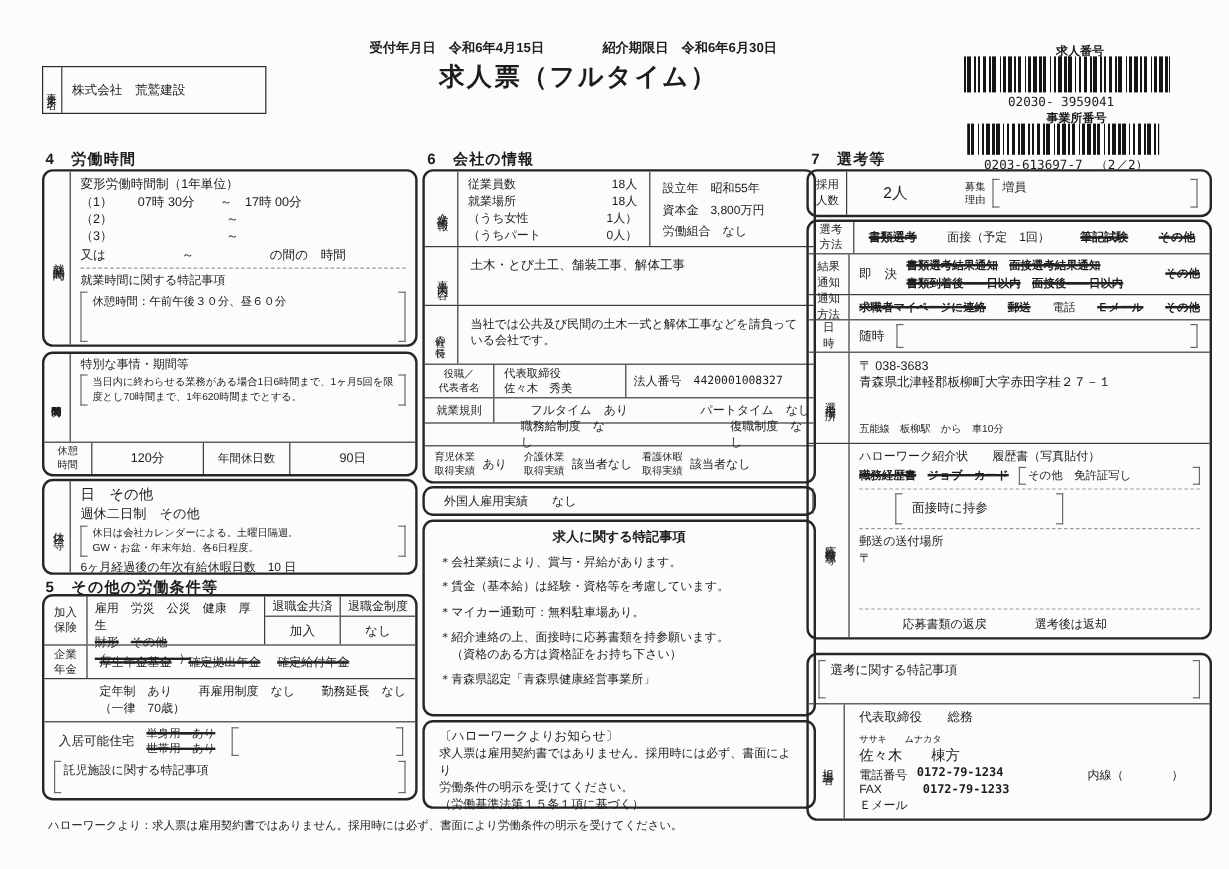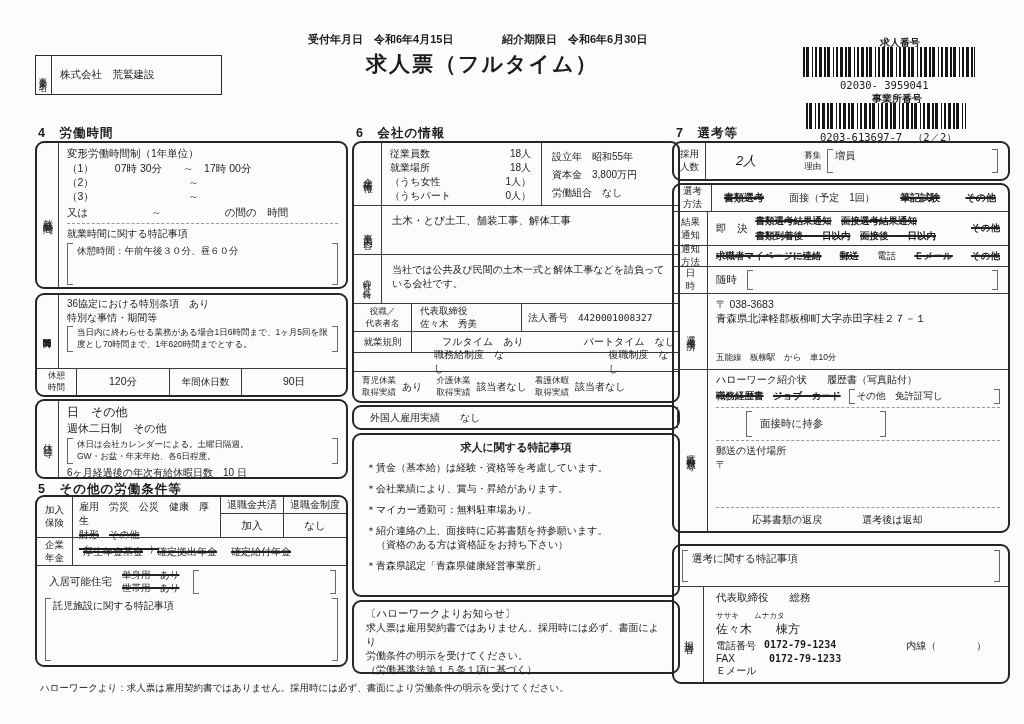--- a/index.html
+++ b/index.html
@@ -28,7 +28,7 @@
        #fff 6px 9px,#151515 9px 10px,#fff 10px 12px,#151515 12px 14px,#fff 14px 16px,
        #151515 16px 19px,#fff 19px 21px);}
   .f8{font-size:8.5px;}.f9{font-size:9.5px;}.f10{font-size:10px;}.f105{font-size:10.5px;}
-  .f11{font-size:11px;}.f12{font-size:12px;}.f13{font-size:13px;font-style:italic;}
+  .f11{font-size:11px;}.f12{font-size:12px;}.f13{font-size:13px;}
   .shead{font-size:12.5px;font-weight:bold;letter-spacing:1px;}
 </style>
 </head>

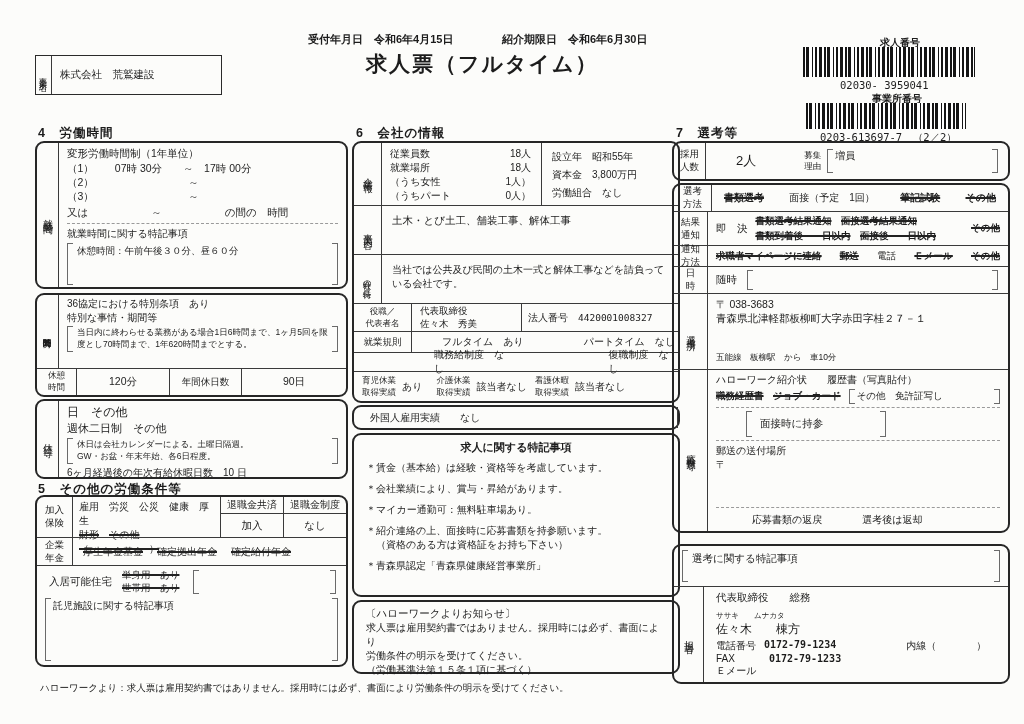--- a/index.html
+++ b/index.html
@@ -79,7 +79,6 @@
     <div class="row" style="flex:1;">
       <div class="lab vl f8" style="width:22px;letter-spacing:0;">時間外労働時間</div>
       <div class="col" style="flex:1;padding:2px 8px;">
-        <div class="f10">36協定における特別条項　あり</div>
         <div class="f10">特別な事情・期間等</div>
         <div class="bk f8" style="margin-top:1px;padding:1px 10px;">当日内に終わらせる業務がある場合1日6時間まで、1ヶ月5回を限度とし70時間まで、1年620時間までとする。</div>
       </div>

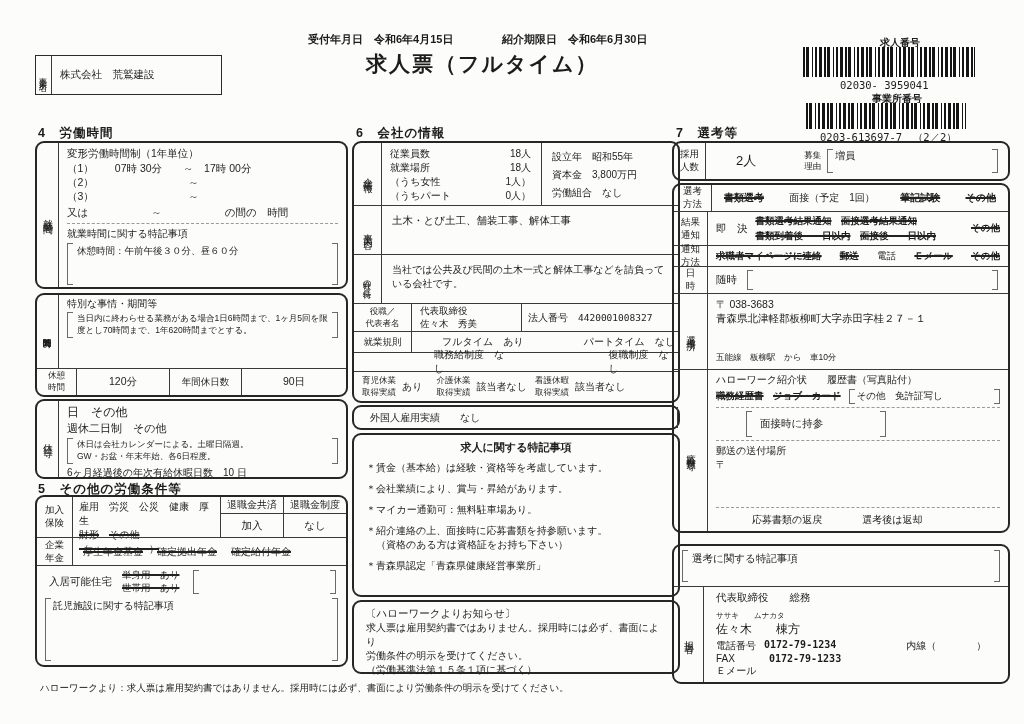--- a/index.html
+++ b/index.html
@@ -214,8 +214,8 @@
 
   <div class="box col" style="left:352px;top:433px;width:328px;height:164px;">
     <div class="f11 b" style="text-align:center;margin-top:5px;">求人に関する特記事項</div>
+    <div class="f10 pl" style="margin:7px 12px 0 12px;">＊会社業績により、賞与・昇給があります。</div>
     <div class="f10 pl" style="margin:6px 12px 0 12px;">＊賃金（基本給）は経験・資格等を考慮しています。</div>
-    <div class="f10 pl" style="margin:7px 12px 0 12px;">＊会社業績により、賞与・昇給があります。</div>
     <div class="f10 pl" style="margin:7px 12px 0 12px;">＊マイカー通勤可：無料駐車場あり。</div>
     <div class="f10 pl" style="margin:7px 12px 0 12px;">＊紹介連絡の上、面接時に応募書類を持参願います。
 　（資格のある方は資格証をお持ち下さい）</div>

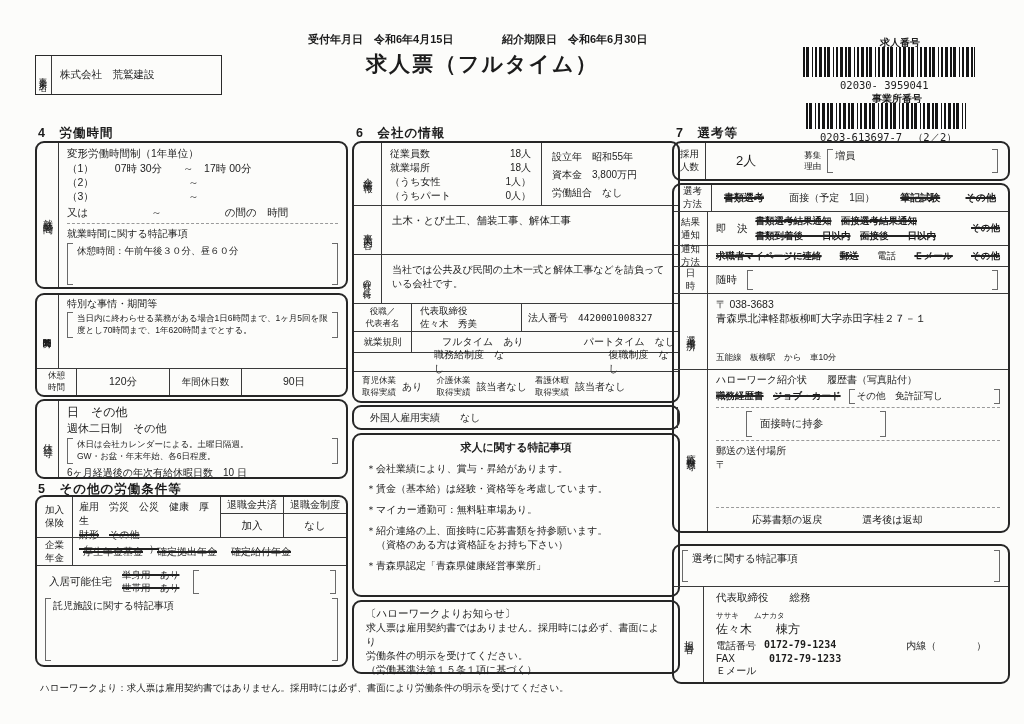--- a/index.html
+++ b/index.html
@@ -129,6 +129,14 @@
         <span class="st">確定給付年金</span>
       </div>
     </div>
+    <div class="col hr" style="height:36px;flex:none;padding:3px 0 0 46px;">
+      <div class="row f10" style="gap:22px;">
+        <span>定年制　あり</span>
+        <span>再雇用制度　なし</span>
+        <span>勤務延長　なし</span>
+      </div>
+      <div class="f10">（一律　70歳）</div>
+    </div>
     <div class="row hr" style="height:32px;flex:none;align-items:center;padding:0 10px 0 12px;">
       <span class="f105">入居可能住宅</span>
       <div class="col f9" style="margin-left:10px;">

